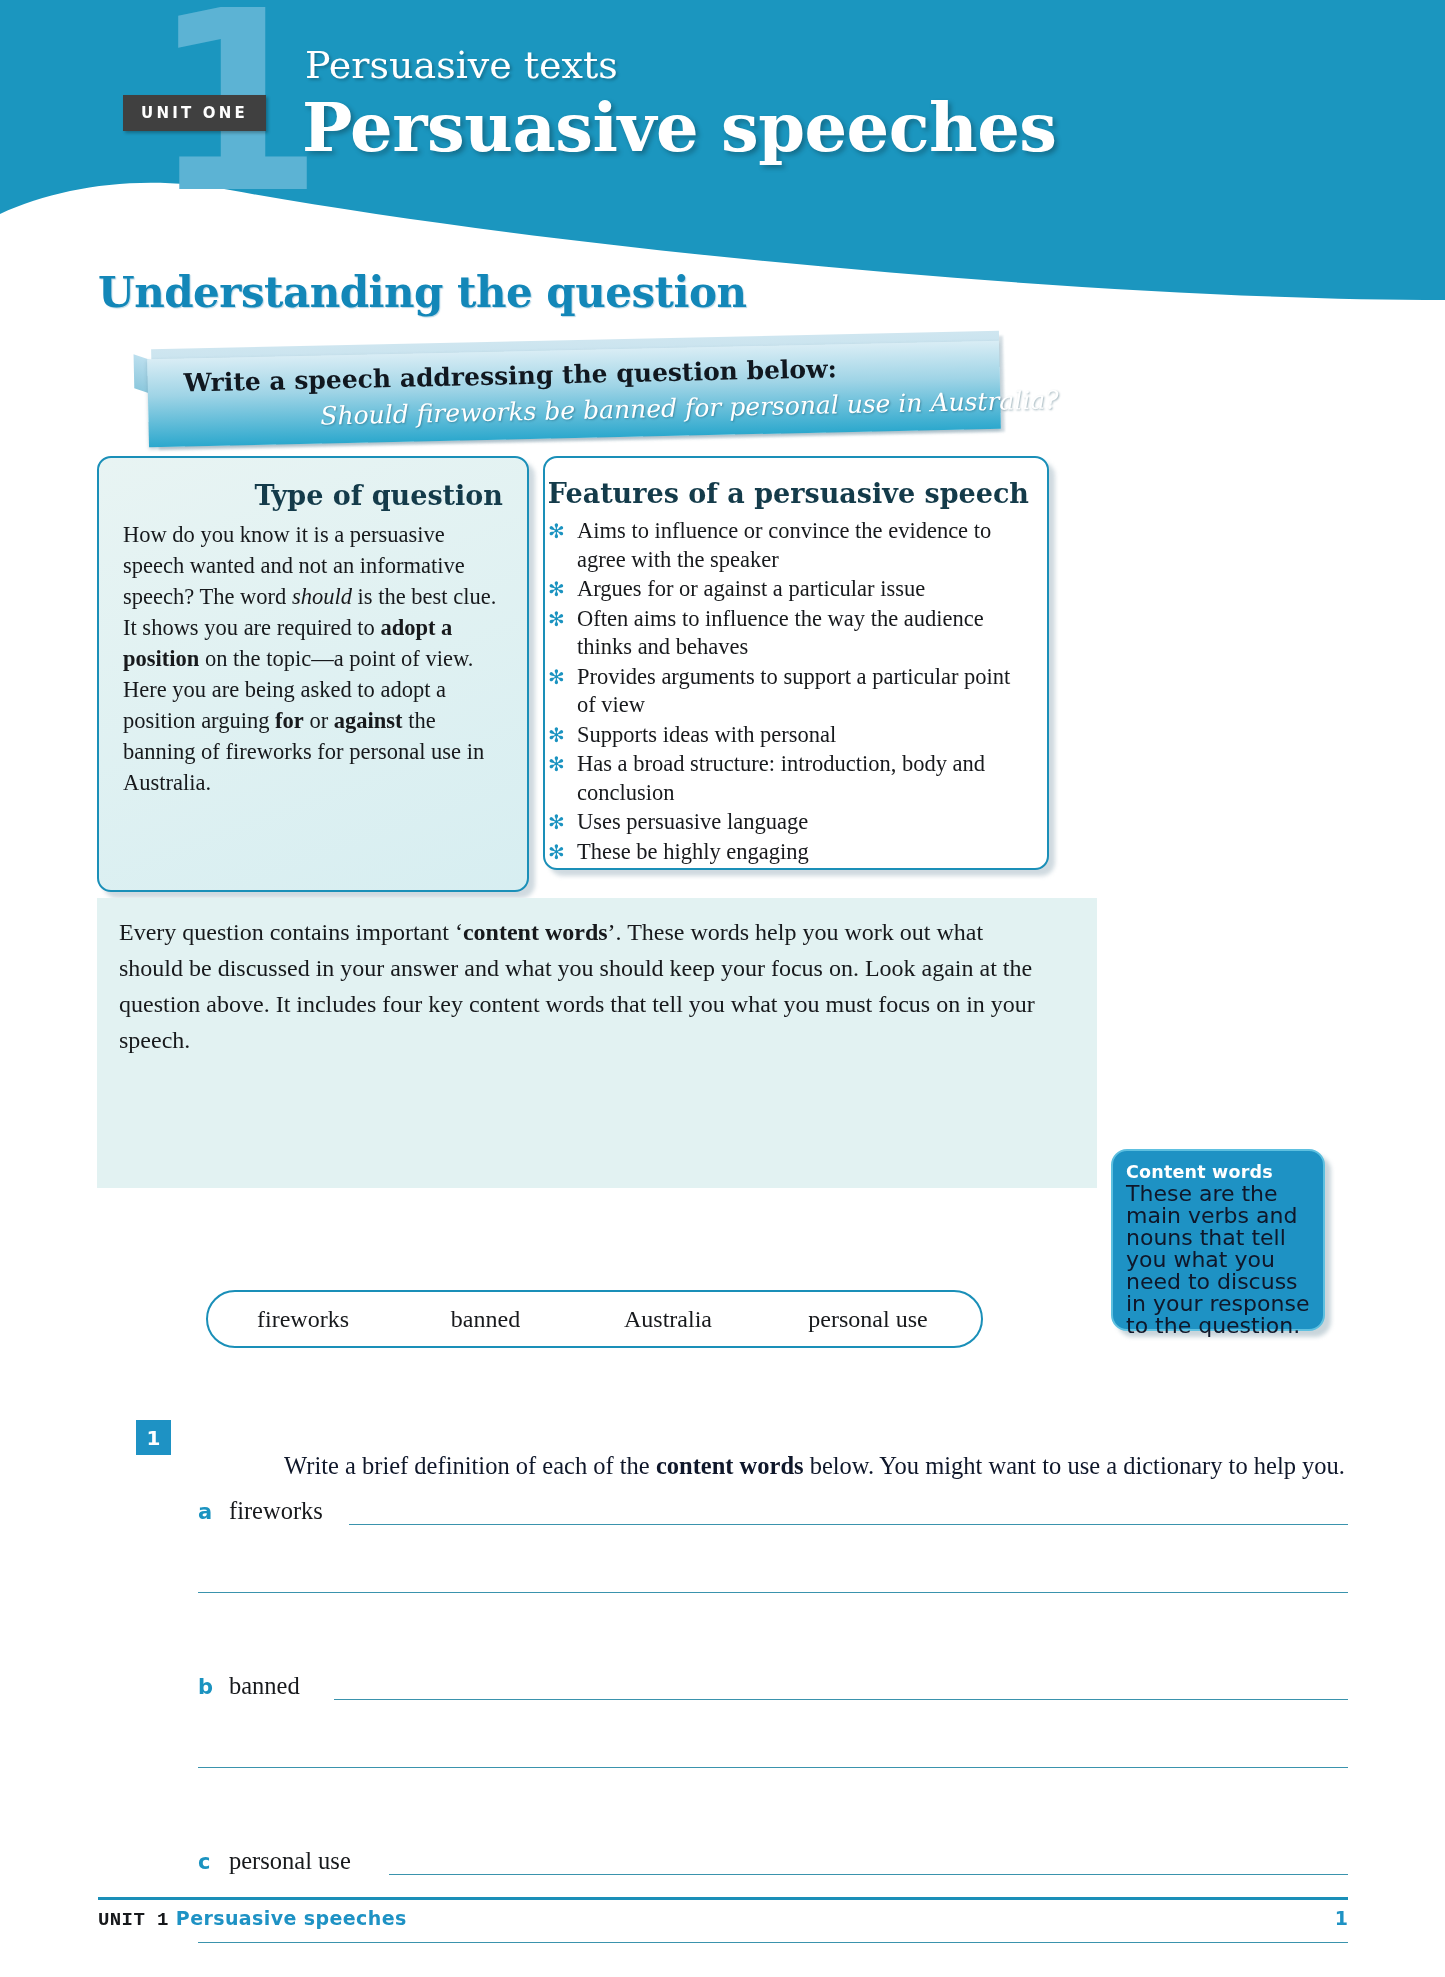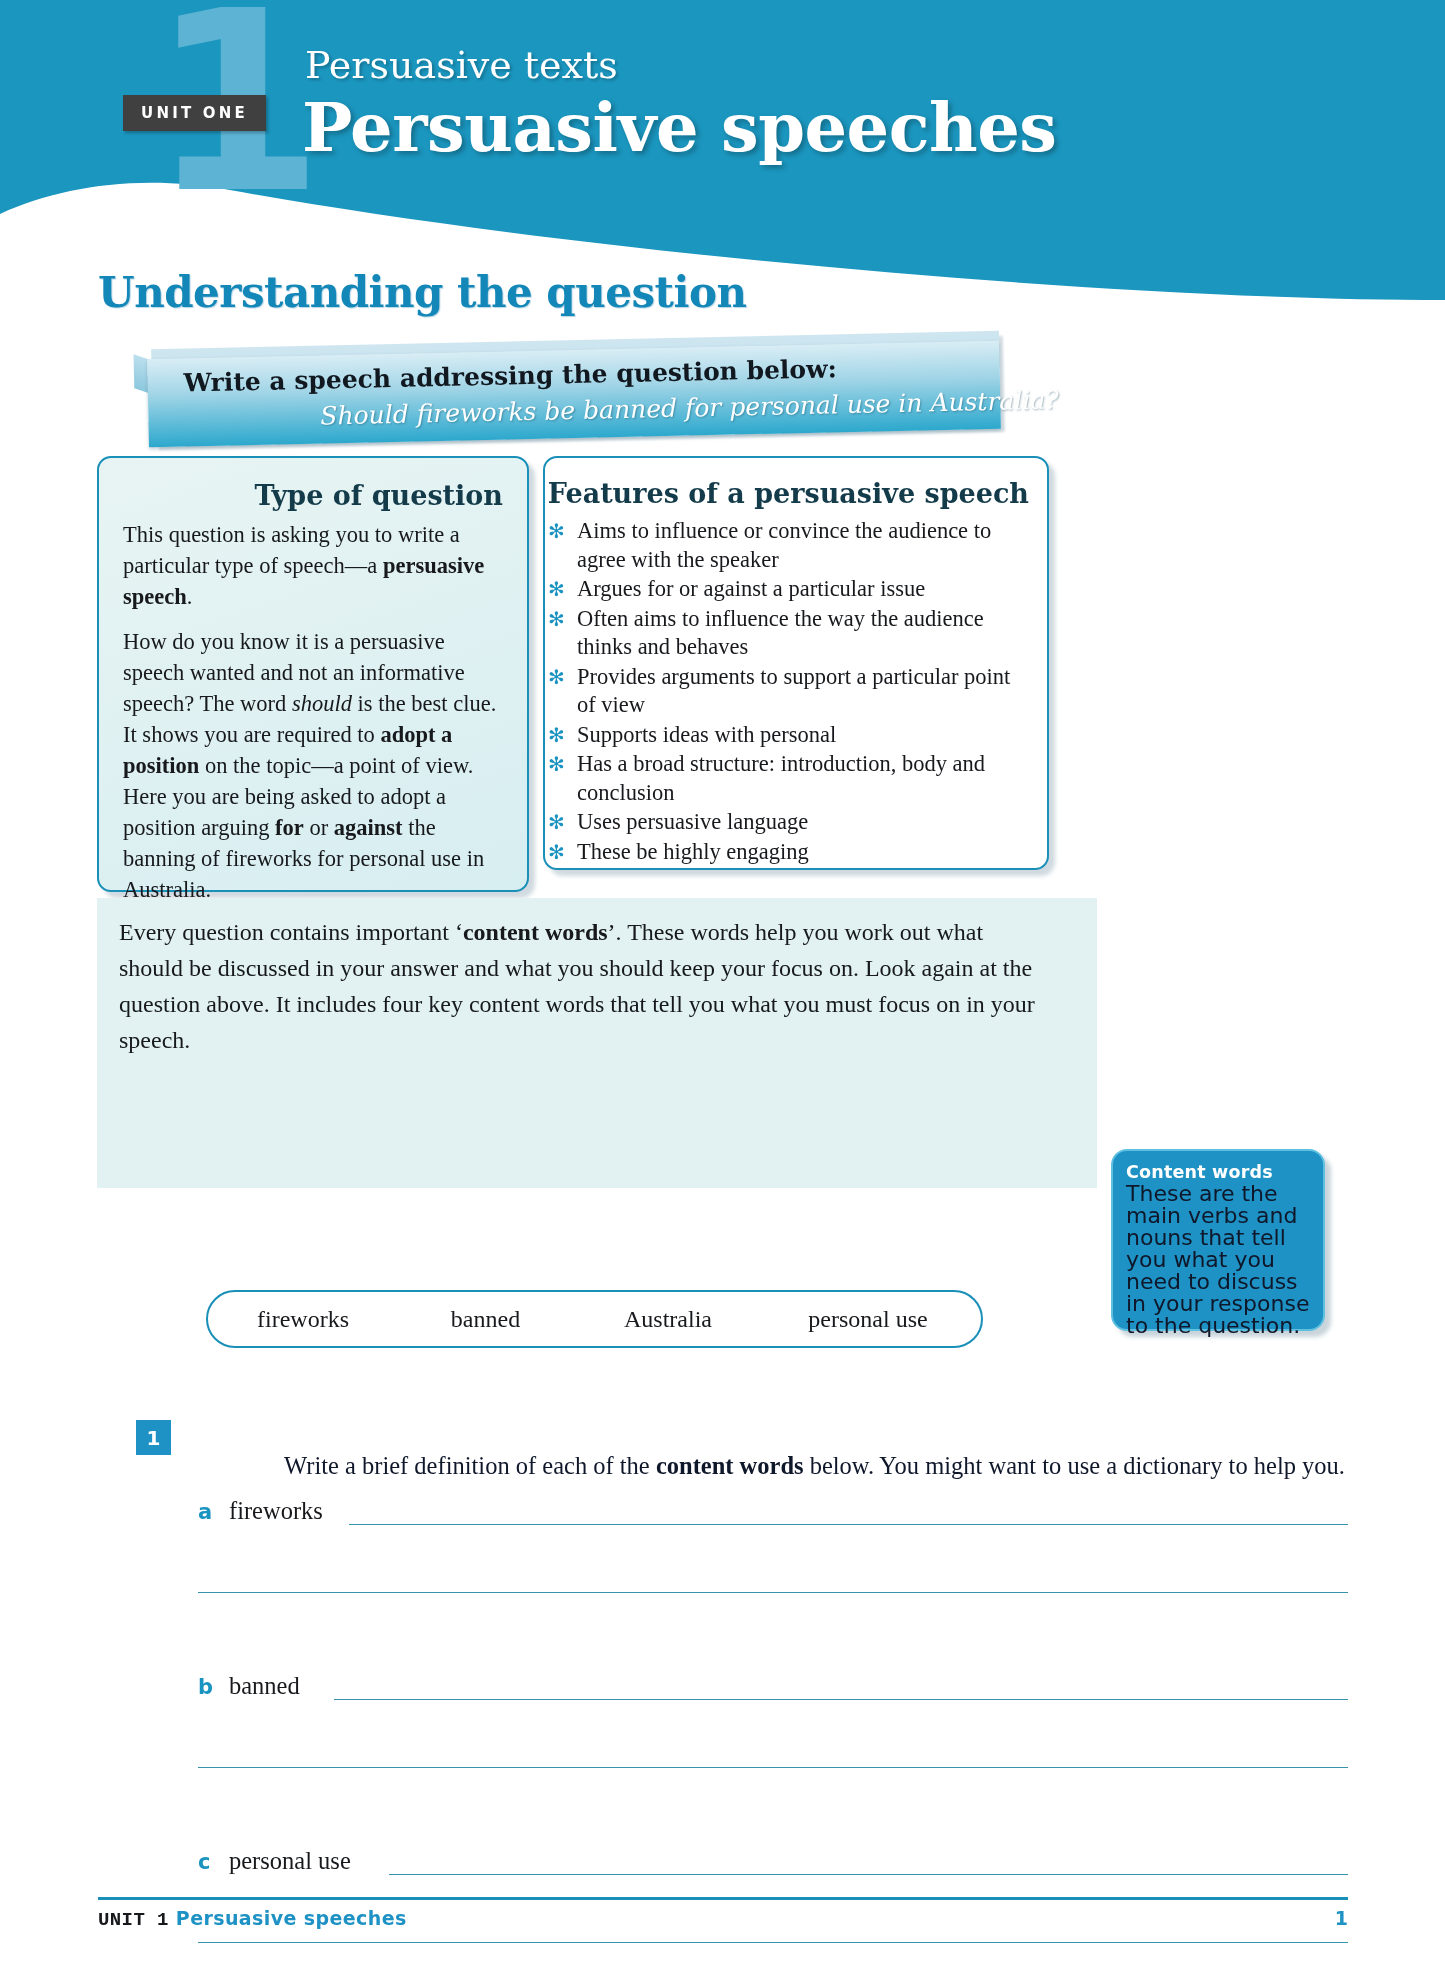--- a/index.html
+++ b/index.html
@@ -299,7 +299,6 @@
 <div class="panel-shadow" id="panel-type-shadow"></div>
 <div class="panel" id="panel-type">
   <div class="panel-title">Type of question</div>
-  <p class="panel-p"><span>This question is asking you to write a particular type of speech—a </span><b>persuasive speech</b><span>.</span></p>
   <p class="panel-p"><span>How do you know it is a persuasive speech wanted and not an informative speech? The word </span><i>should</i><span> is the best clue. It shows you are required to </span><b>adopt a position</b><span> on the topic—a point of view. Here you are being asked to adopt a position arguing </span><b>for</b><span> or </span><b>against</b><span> the banning of fireworks for personal use in Australia.</span></p>
 </div>
 

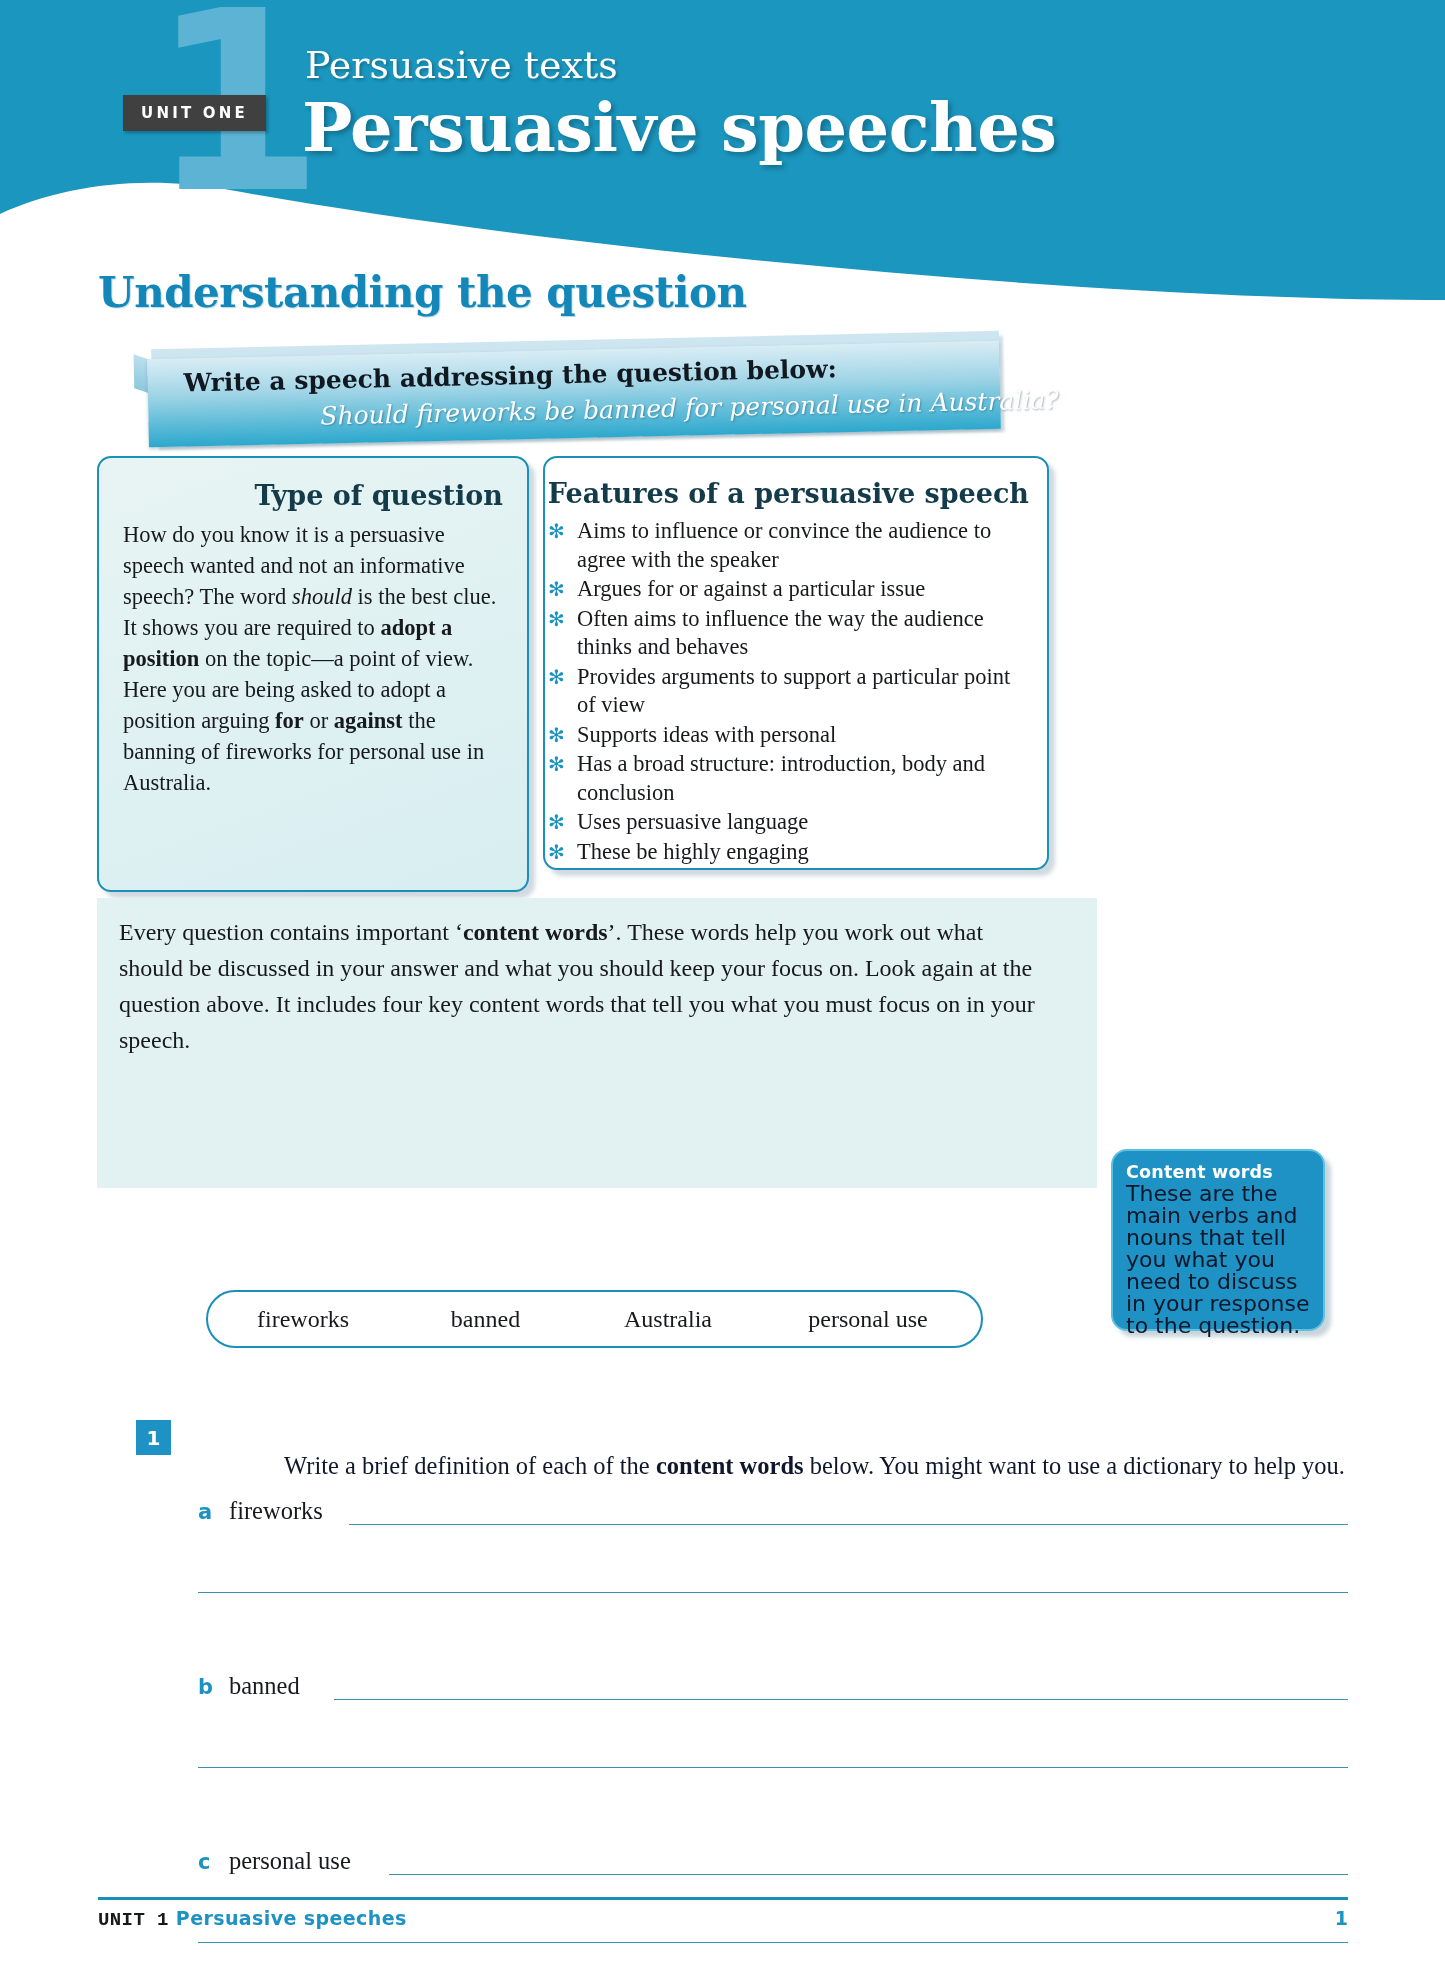--- a/index.html
+++ b/index.html
@@ -306,7 +306,7 @@
 <div class="panel" id="panel-features">
   <div class="panel-title">Features of a persuasive speech</div>
   <ul class="feat-list" id="feat-list">
-      <li><span class="feat-bullet">✻</span><span>Aims to influence or convince the audience to agree with the speaker</span></li>
+      <li><span class="feat-bullet">✻</span><span>Aims to influence or convince the evidence to agree with the speaker</span></li>
       <li><span class="feat-bullet">✻</span><span>Argues for or against a particular issue</span></li>
       <li><span class="feat-bullet">✻</span><span>Often aims to influence the way the audience thinks and behaves</span></li>
       <li><span class="feat-bullet">✻</span><span>Provides arguments to support a particular point of view</span></li>

